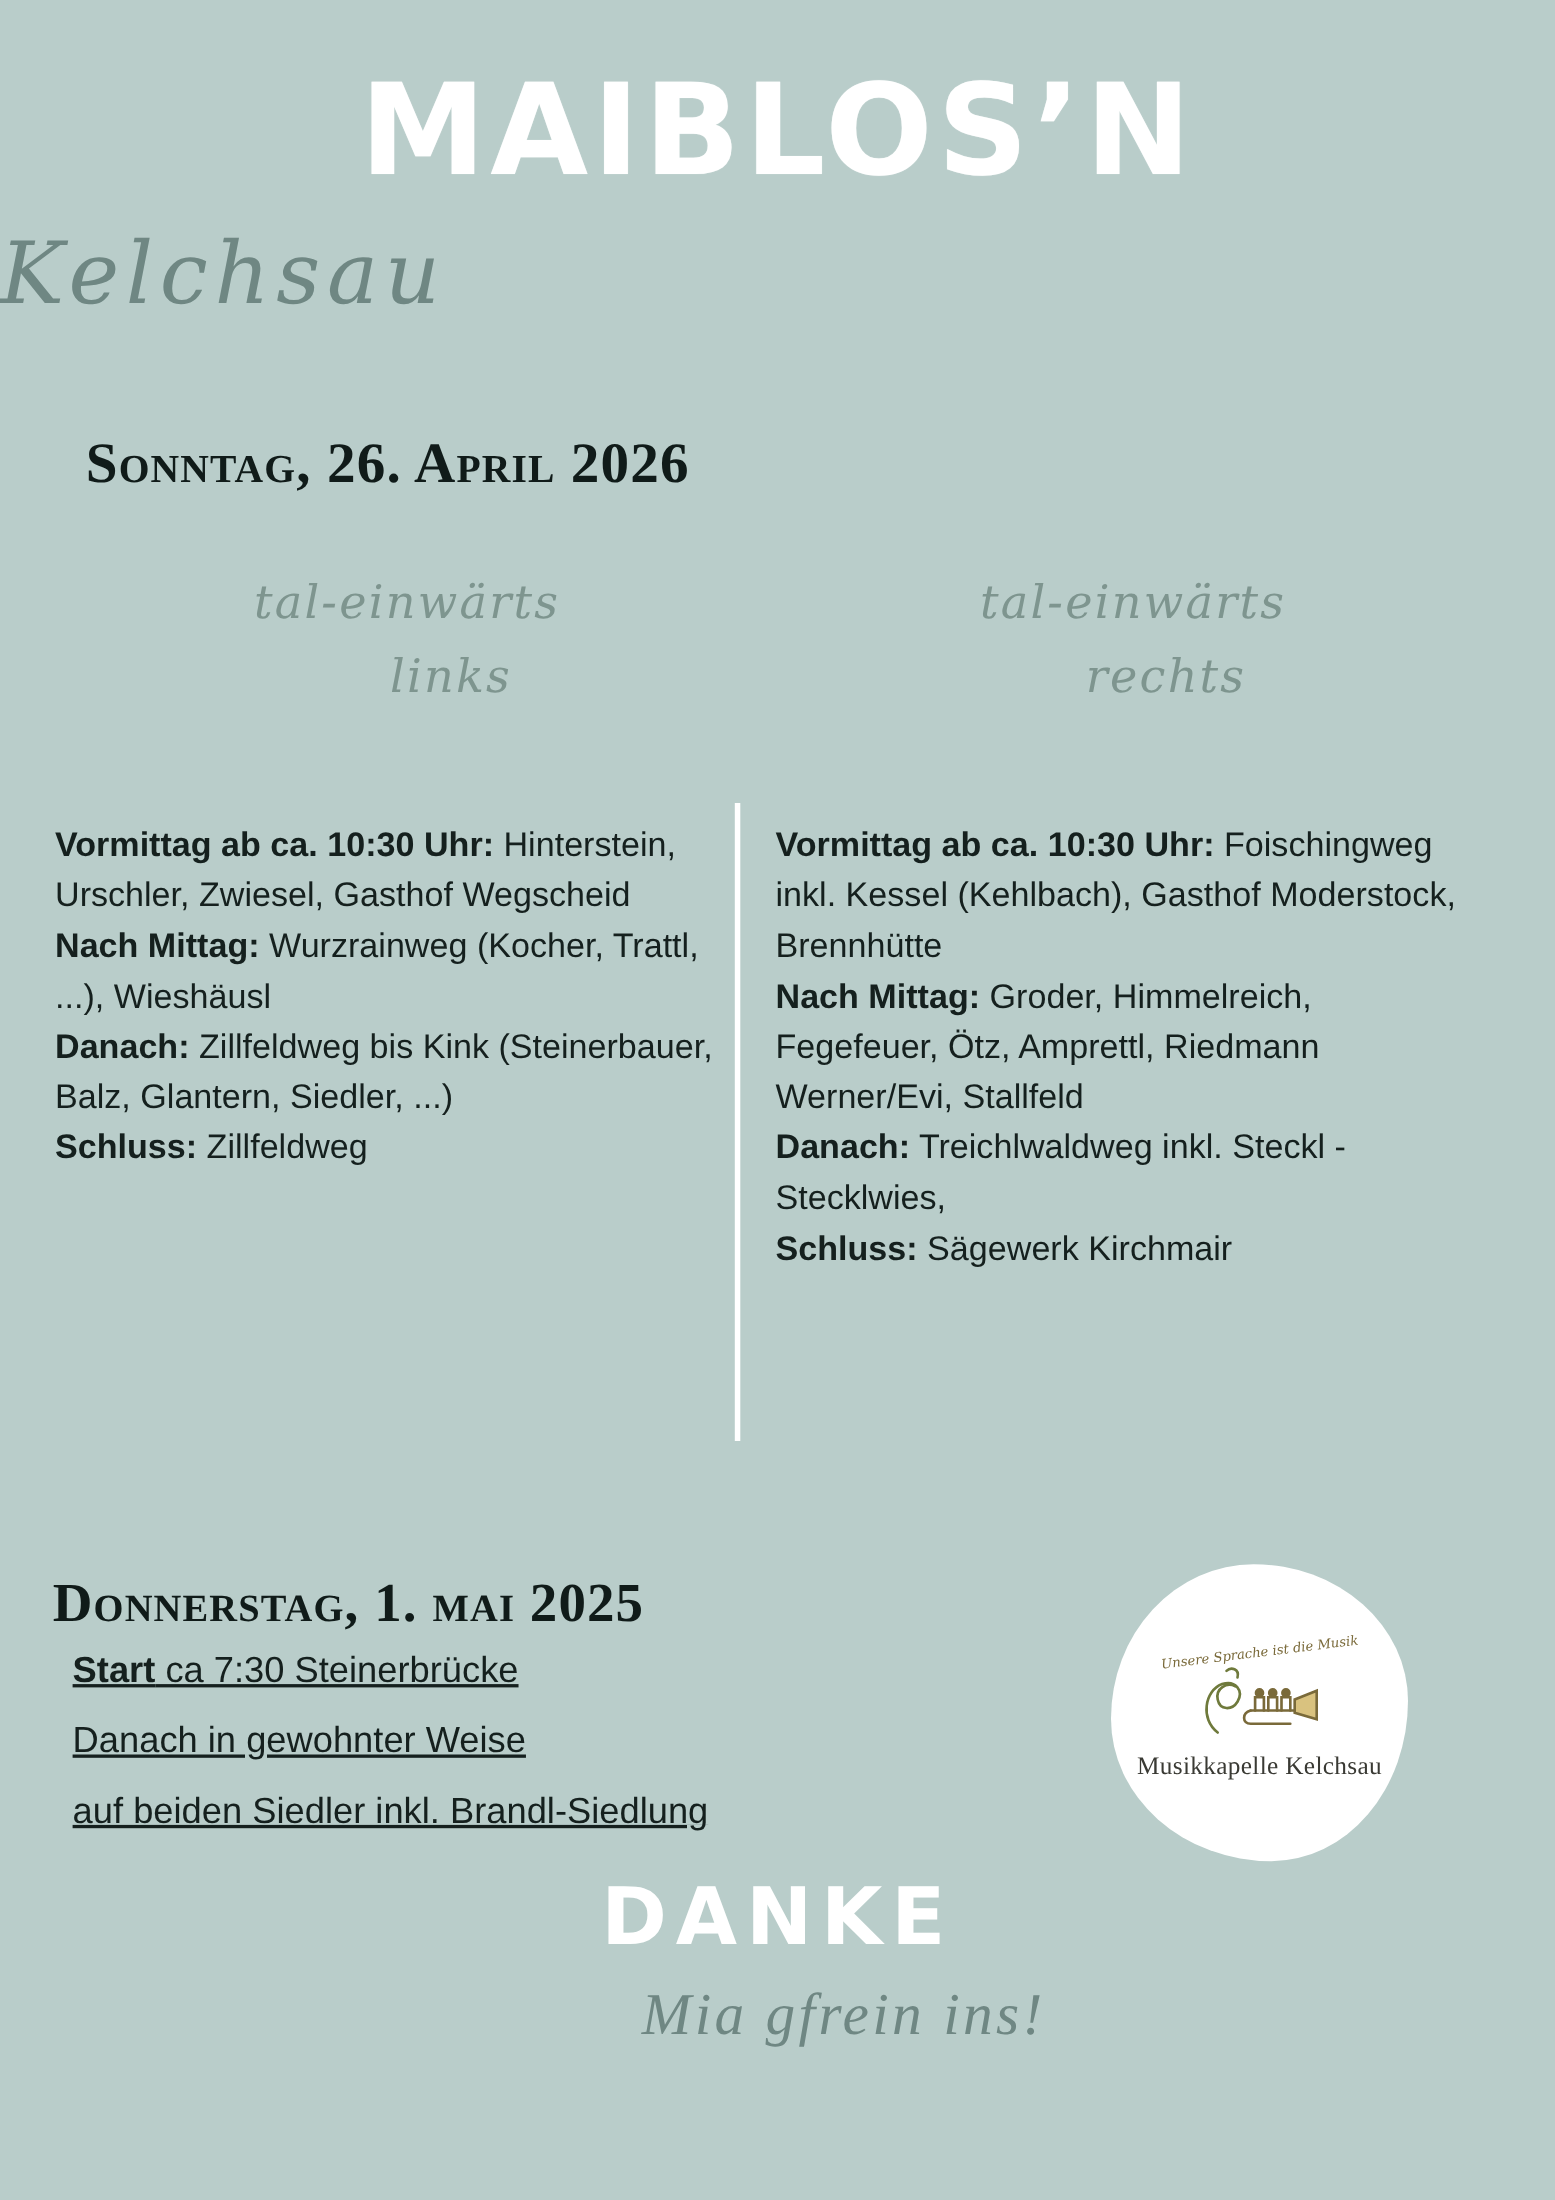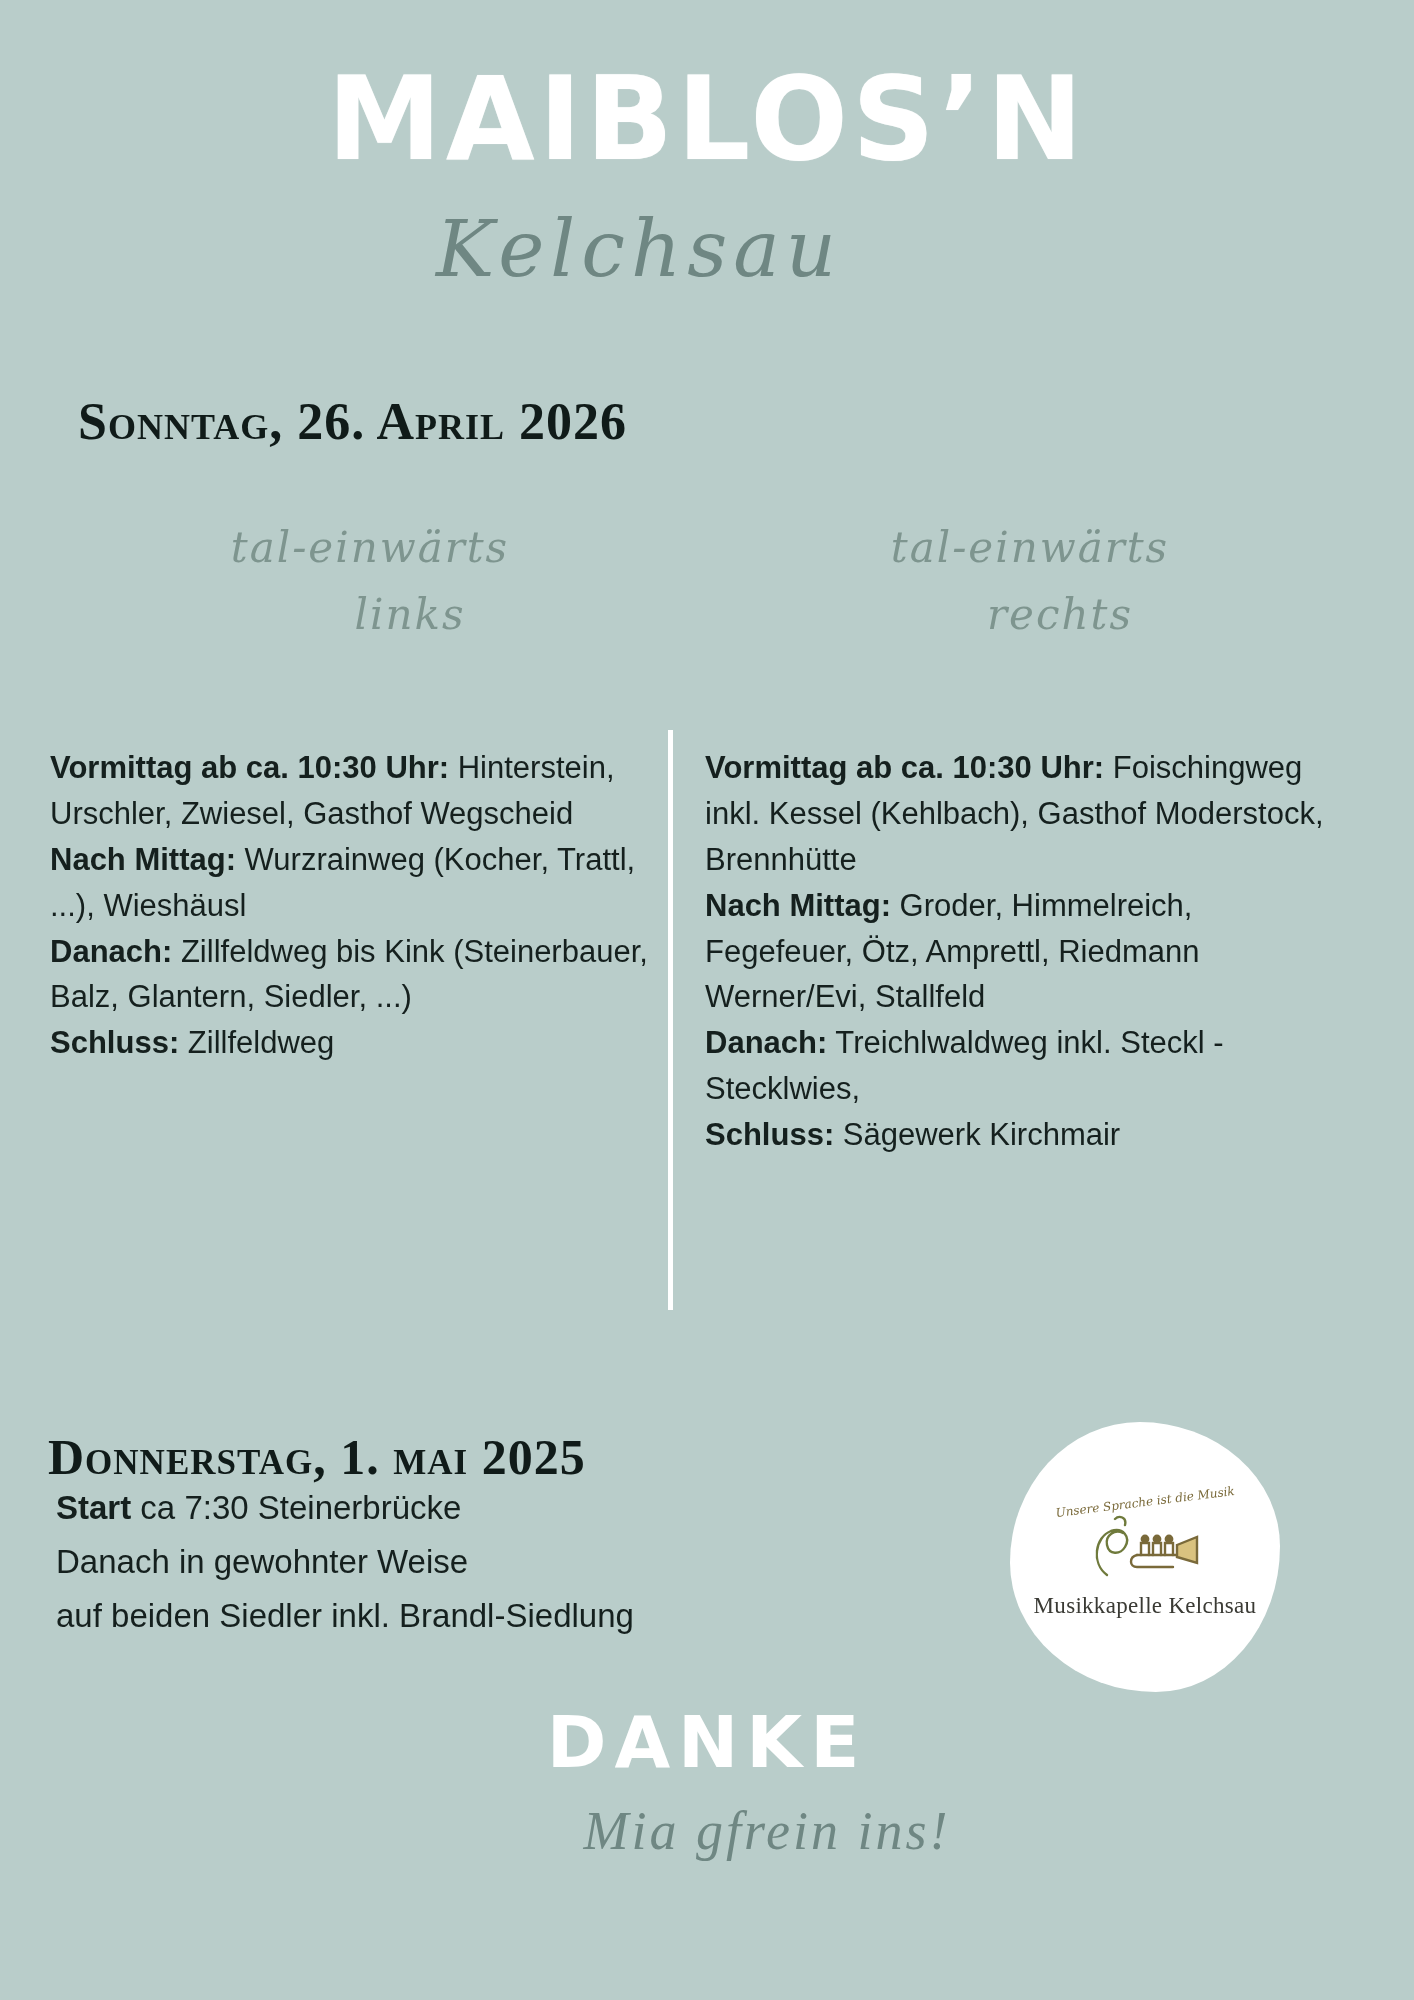--- a/index.html
+++ b/index.html
@@ -43,7 +43,7 @@
     top: 210px;
     left: 0;
     width: 1278px;
-    text-align: center;
+    text-align: left;
     font-family: "DejaVu Serif", serif;
     font-style: italic;
     font-size: 78px;

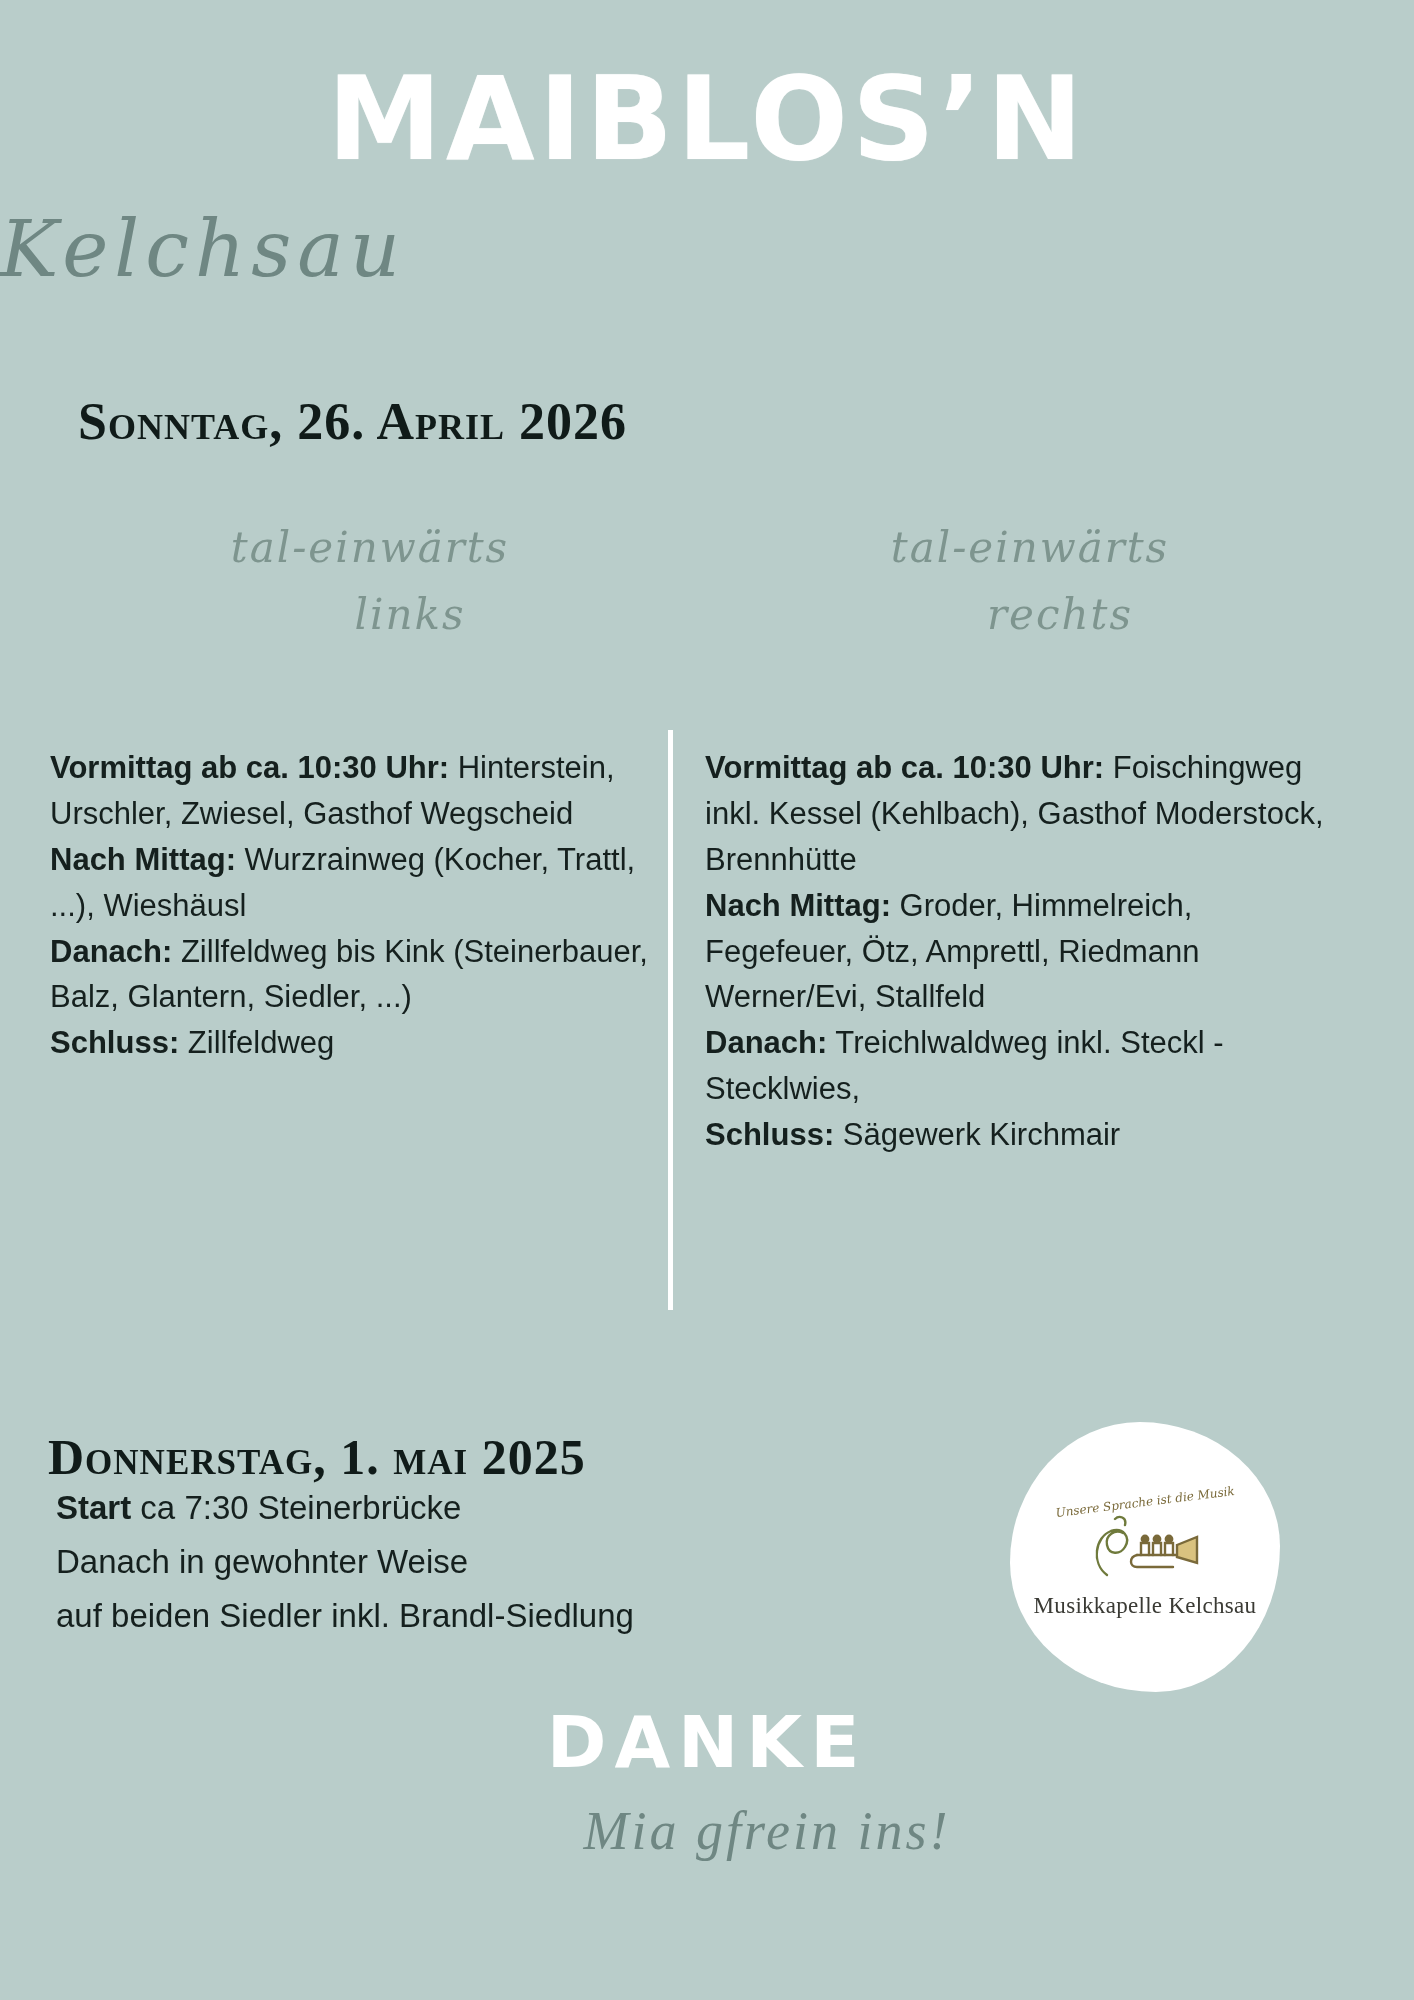--- a/index.html
+++ b/index.html
@@ -139,7 +139,7 @@
     line-height: 1.46;
     color: #15201e;
   }
-  .block-2 p { margin: 6px; }
+  .block-2 p { margin: 16px; text-decoration: underline; }
 
   
   .logo-badge {

